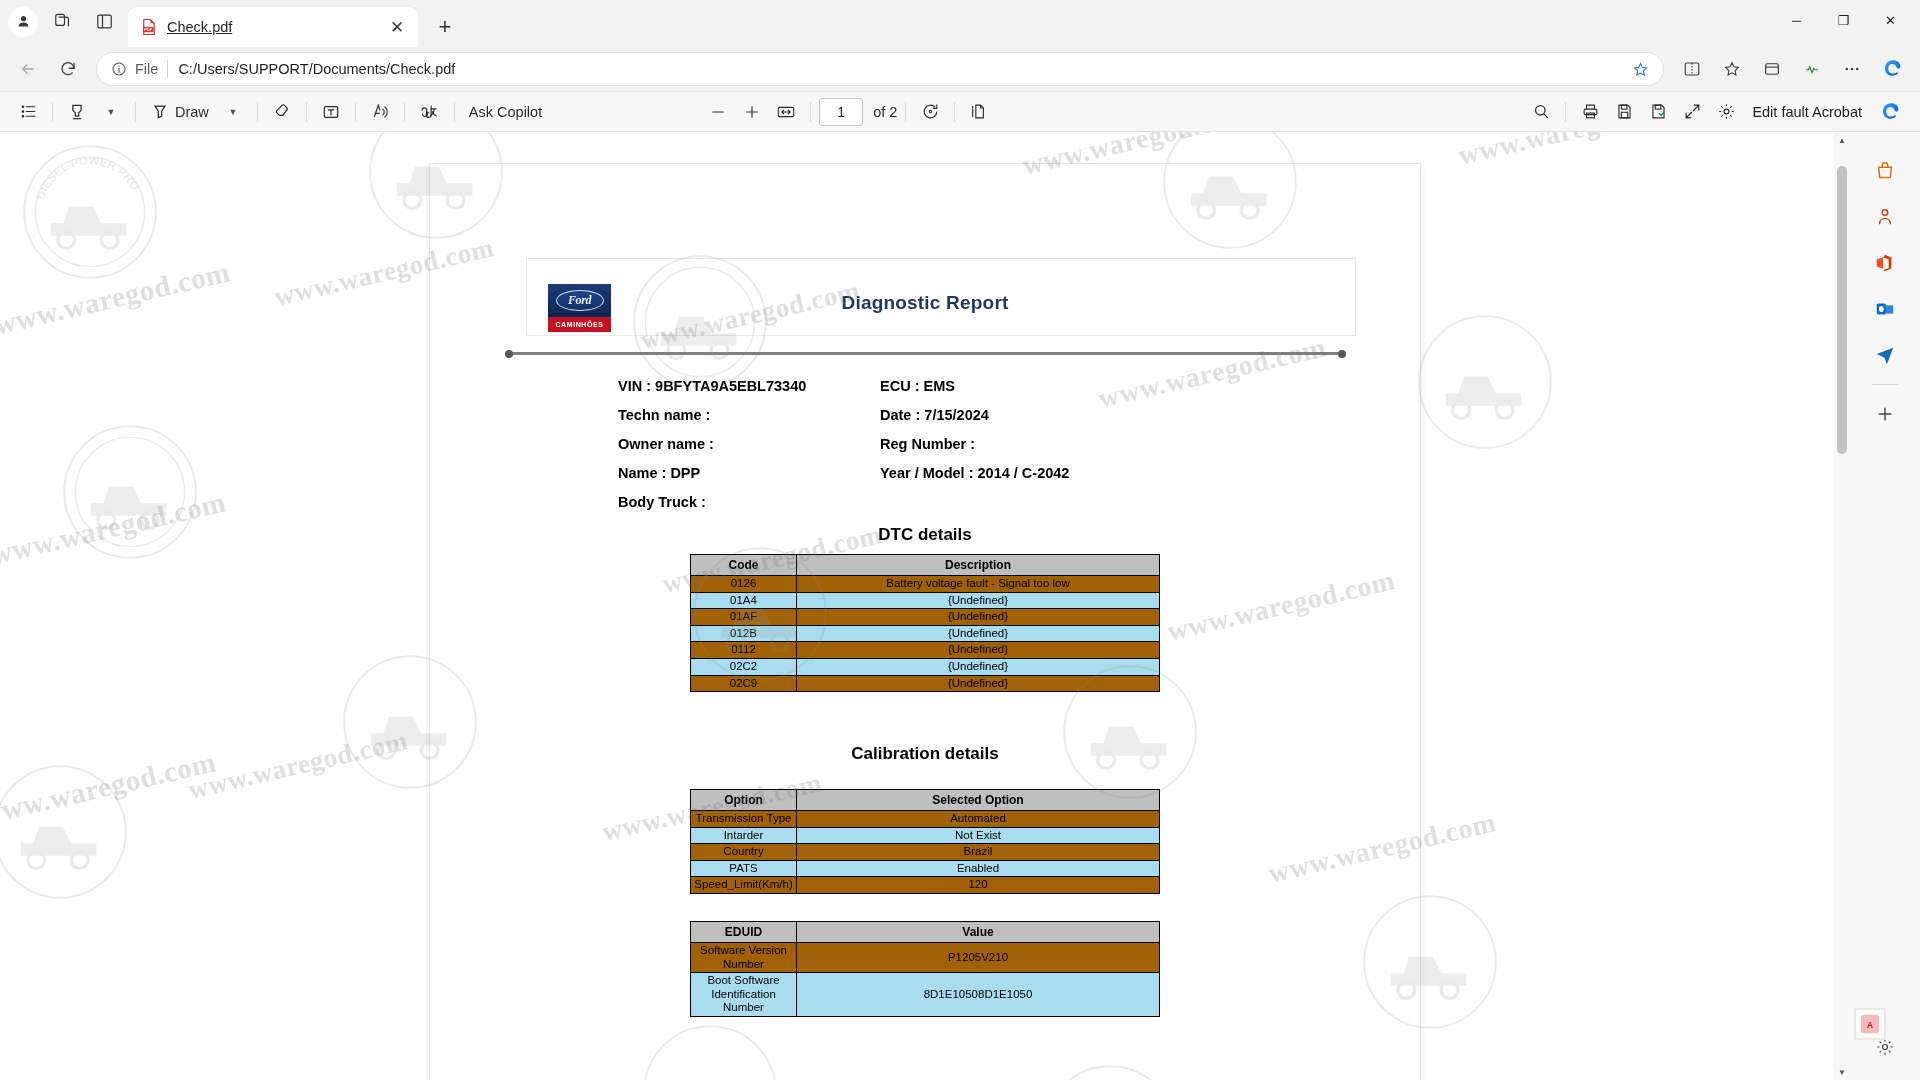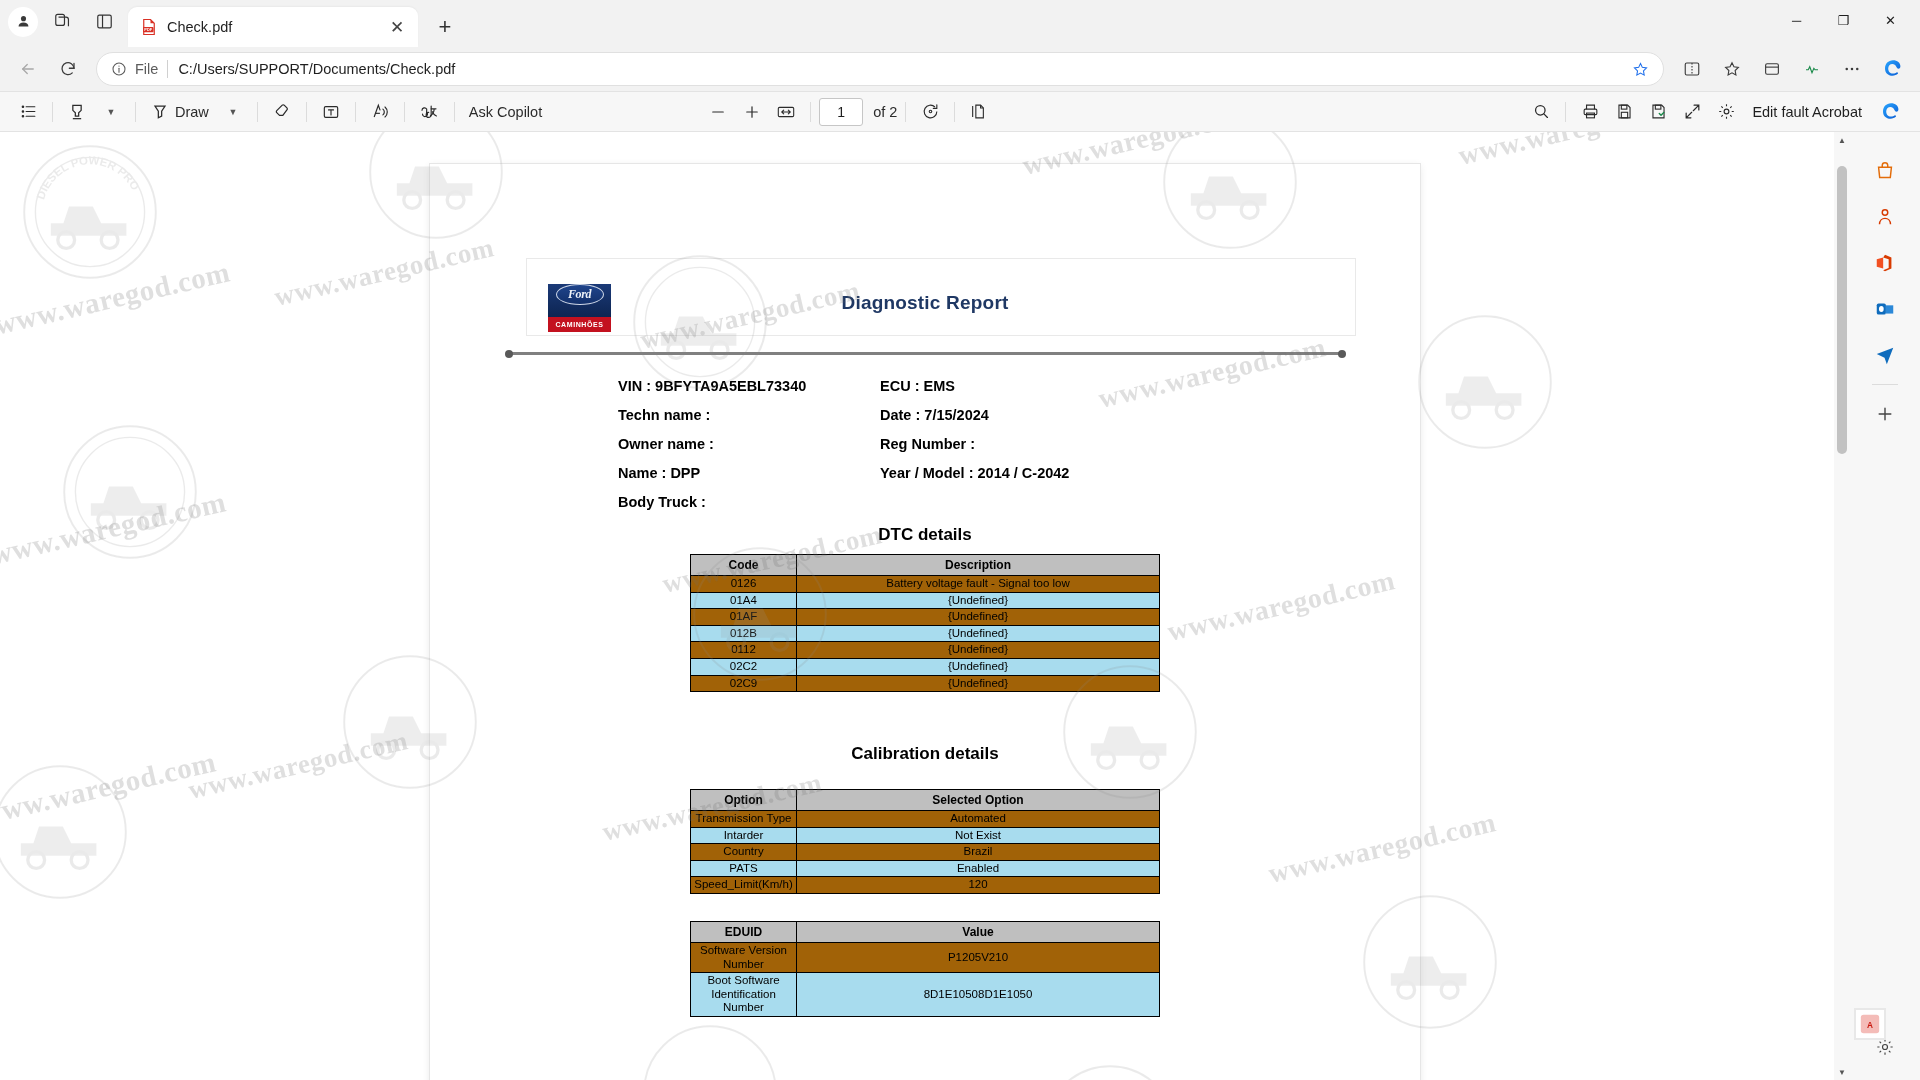--- a/index.html
+++ b/index.html
@@ -24,7 +24,7 @@
     margin-left:6px; position:relative; box-shadow:0 -1px 2px rgba(0,0,0,.04);
   }
   .tab .favicon { width:18px; height:18px; margin-right:9px; flex:0 0 auto; }
-  .tab .title { font-size:14.5px; color:#1f1f1f; flex:1; white-space:nowrap; overflow:hidden; text-overflow:ellipsis; }
+  .tab .title { font-size:14.5px; color:#1f1f1f; flex:1; white-space:nowrap; overflow:hidden; text-overflow:ellipsis;text-decoration:underline; }
   .tab .tabclose { width:26px; height:26px; display:flex; align-items:center; justify-content:center; border-radius:4px; color:#444; font-size:17px; }
   .newtab { width:34px; height:34px; display:flex; align-items:center; justify-content:center; margin-left:10px; margin-bottom:3px; border-radius:6px; font-size:22px; color:#333; font-weight:300; }
 

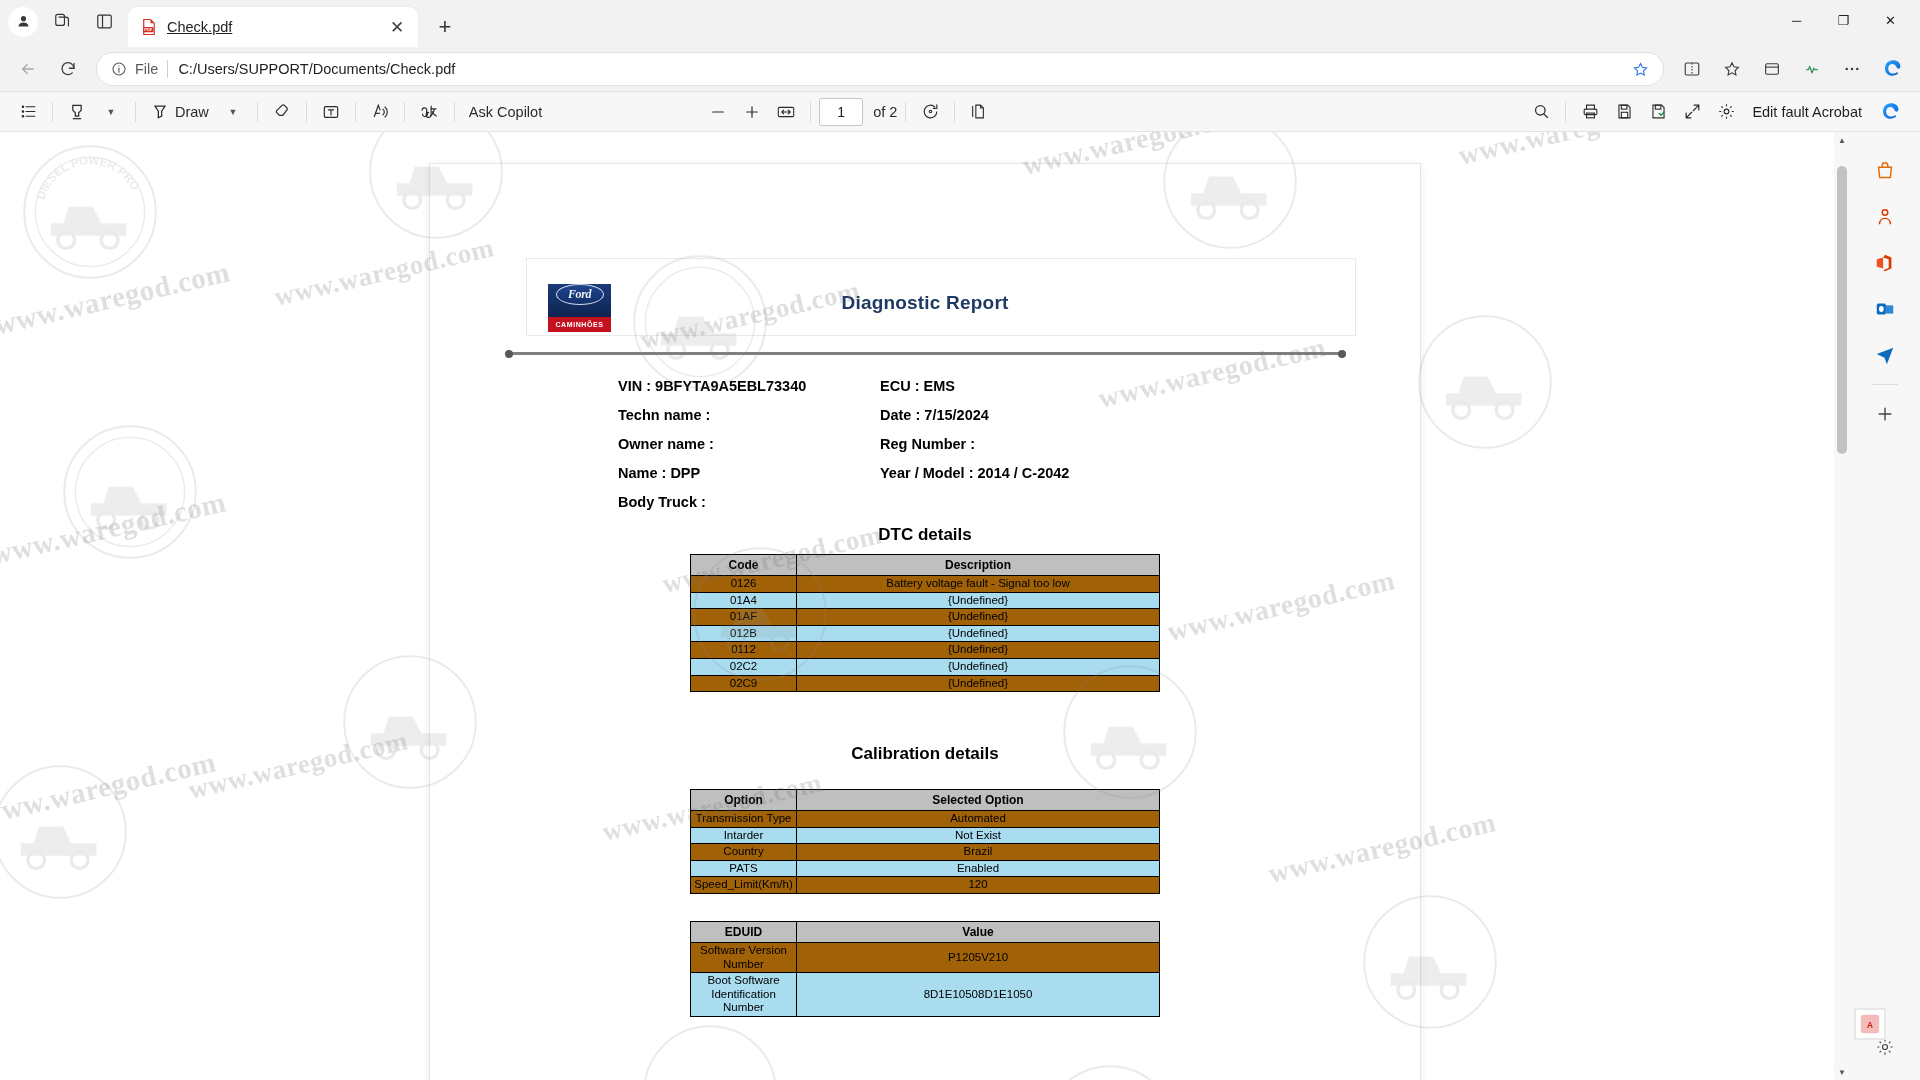--- a/index.html
+++ b/index.html
@@ -83,7 +83,7 @@
 
   .hdr-box { position:absolute; left:96px; top:94px; width:830px; height:78px; border:1px solid #e9e9e9; background:transparent; }
   .ford-logo { position:absolute; left:118px; top:120px; width:63px; height:48px; }
-  .ford-top { width:63px; height:33px; background:linear-gradient(180deg,#1b3a78,#0d2552); display:flex; align-items:flex-start; justify-content:center; }
+  .ford-top { width:63px; height:33px; background:linear-gradient(180deg,#1b3a78,#0d2552); display:flex; align-items:center; justify-content:center; }
   .ford-oval { width:48px; height:21px; border-radius:50%; background:linear-gradient(180deg,#20458c,#12306b); border:1.4px solid #cfd8e8; display:flex; align-items:center; justify-content:center; }
   .ford-word { font-family:"Liberation Serif", serif; font-style:italic; font-weight:700; font-size:12px; color:#eef2f8; letter-spacing:-.4px; }
   .ford-bot { width:63px; height:15px; background:#c3111f; display:flex; align-items:center; justify-content:center; }

